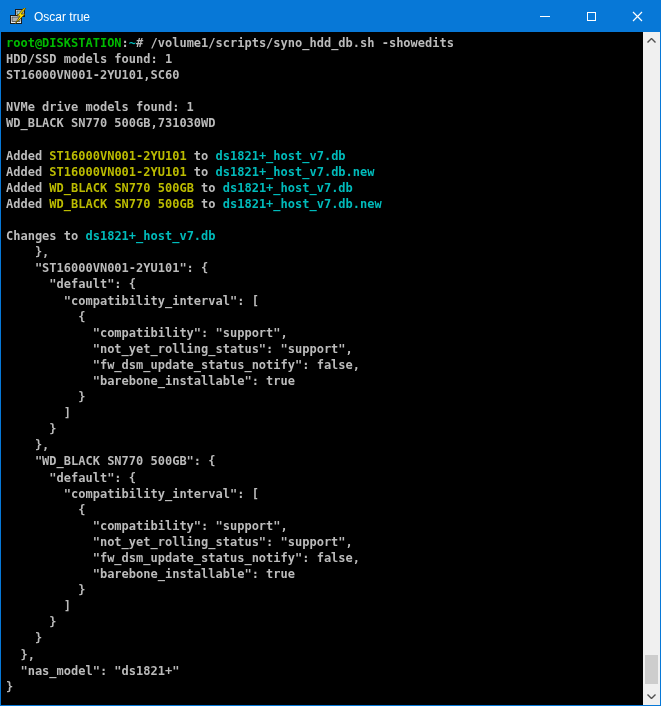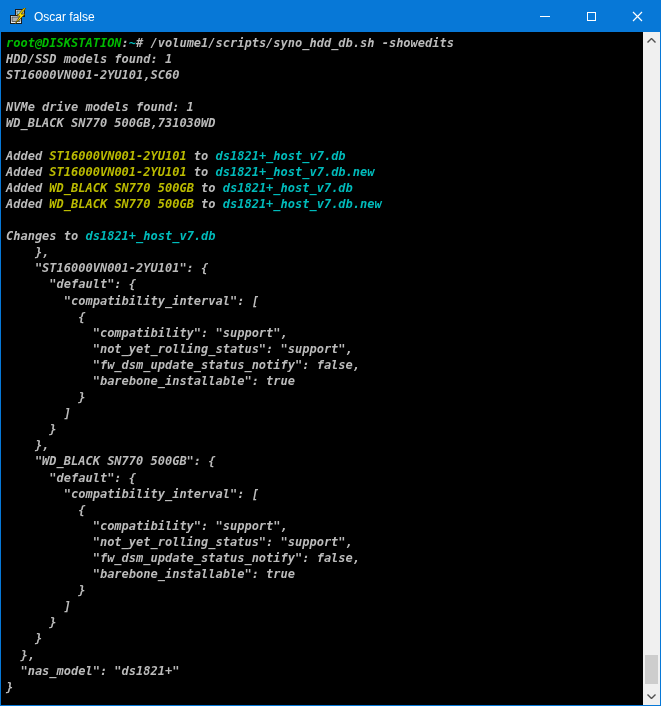--- a/index.html
+++ b/index.html
@@ -82,7 +82,7 @@
         <polygon points="15,0 8,8 11,8 6,16 16,6 12,6 17,0" fill="#ffe000" stroke="#5a4a00" stroke-width="0.8"></polygon>
       </svg>
     </span>
-    <span class="title-text">Oscar false</span>
+    <span class="title-text">Oscar true</span>
 
     <div class="win-controls">
       <div class="win-btn" title="minimize">

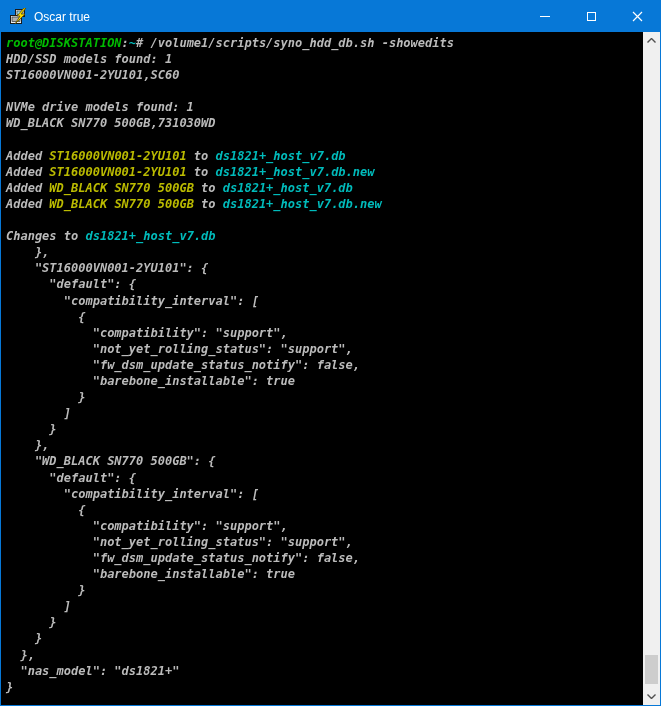--- a/index.html
+++ b/index.html
@@ -47,7 +47,7 @@
     overflow:hidden;
     cursor:text;
   }
-  .tline { height:16.1px;font-style:italic; }
+  .tline { height:16.1px; }
 
   
   .scrollbar {

